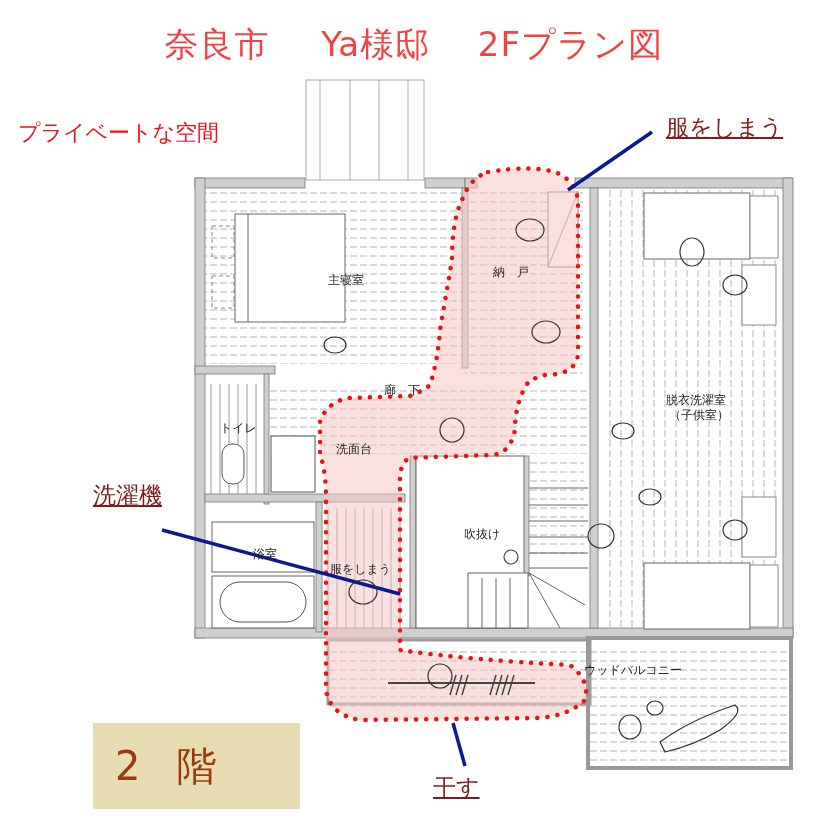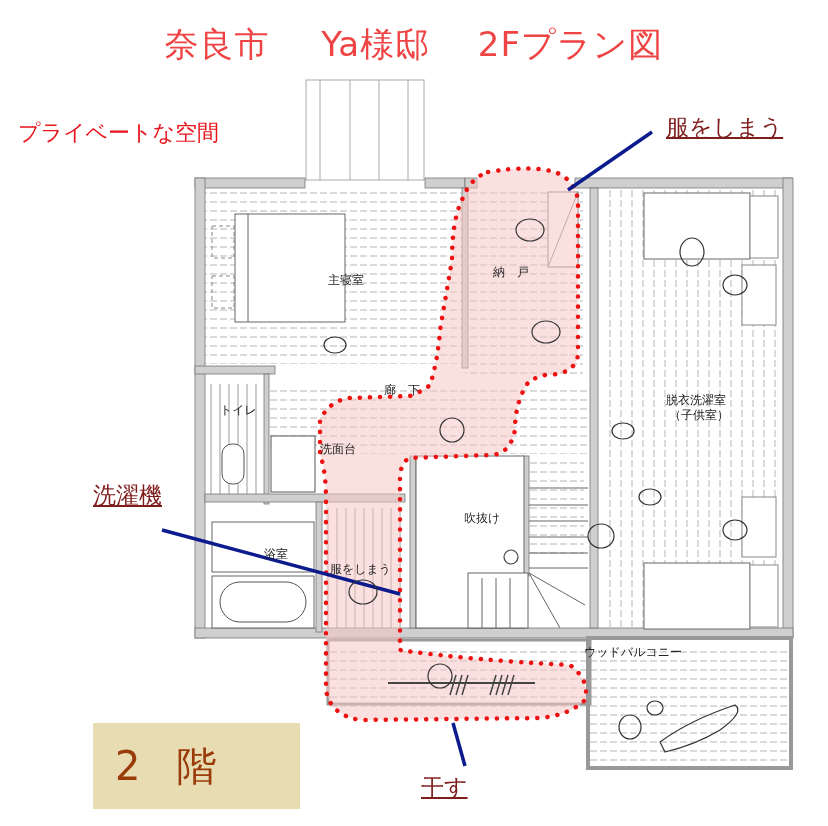--- a/index.html
+++ b/index.html
@@ -161,7 +161,7 @@
 <div class="abs room-label" style="left:493px;top:264px">納　戸</div>
 <div class="abs room-label" style="left:666px;top:392px">脱衣洗濯室</div>
 <div class="abs room-label" style="left:669px;top:407px">（子供室）</div>
-<div class="abs room-label" style="left:220px;top:402px">トイレ</div>
+<div class="abs room-label" style="left:220px;top:420px">トイレ</div>
 <div class="abs room-label" style="left:384px;top:382px">廊　下</div>
 <div class="abs room-label" style="left:320px;top:441px">洗面台</div>
 <div class="abs room-label" style="left:264px;top:546px">浴室</div>

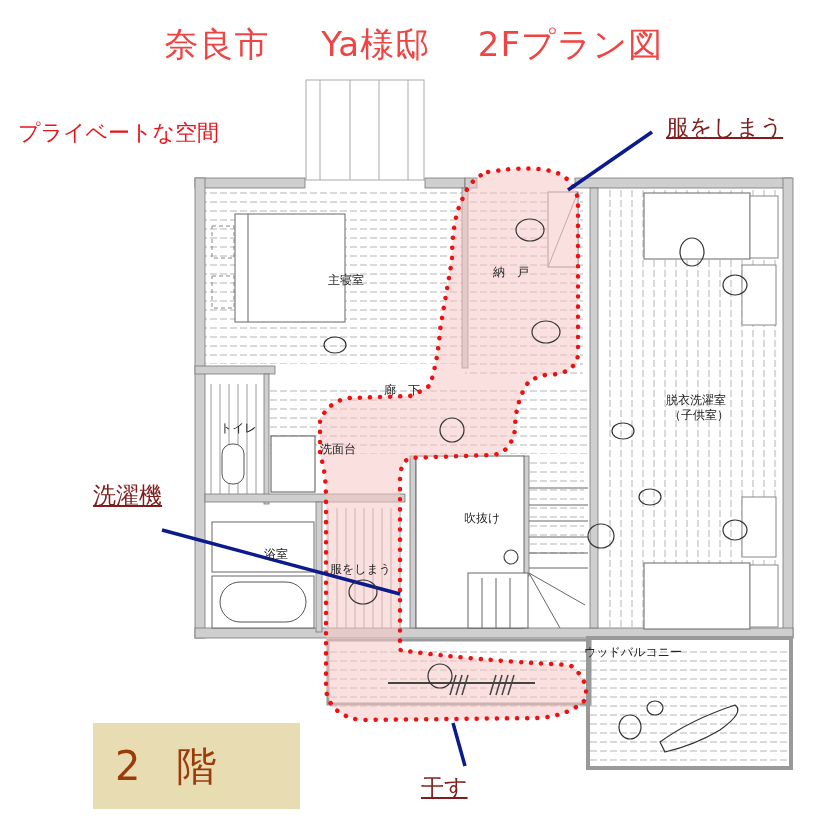--- a/index.html
+++ b/index.html
@@ -163,7 +163,7 @@
 <div class="abs room-label" style="left:669px;top:407px">（子供室）</div>
 <div class="abs room-label" style="left:220px;top:420px">トイレ</div>
 <div class="abs room-label" style="left:384px;top:382px">廊　下</div>
-<div class="abs room-label" style="left:320px;top:441px">洗面台</div>
+<div class="abs room-label" style="left:336px;top:441px">洗面台</div>
 <div class="abs room-label" style="left:264px;top:546px">浴室</div>
 <div class="abs room-label" style="left:330px;top:561px">服をしまう</div>
 <div class="abs room-label" style="left:464px;top:510px">吹抜け</div>

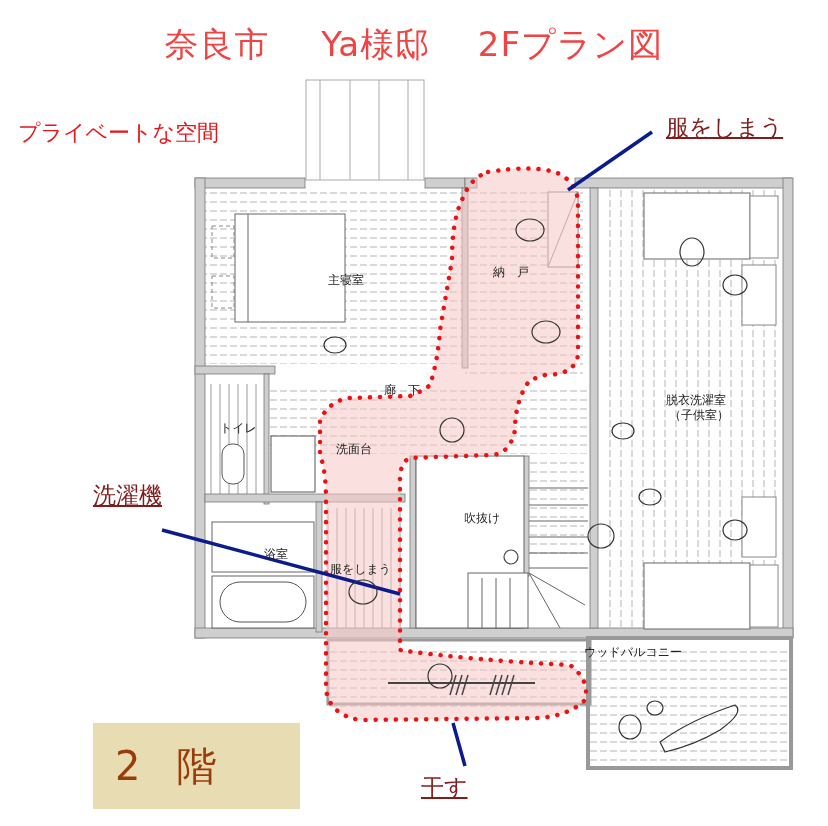--- a/index.html
+++ b/index.html
@@ -166,7 +166,7 @@
 <div class="abs room-label" style="left:336px;top:441px">洗面台</div>
 <div class="abs room-label" style="left:264px;top:546px">浴室</div>
 <div class="abs room-label" style="left:330px;top:561px">服をしまう</div>
-<div class="abs room-label" style="left:464px;top:510px">吹抜け</div>
+<div class="abs room-label" style="left:464px;top:526px">吹抜け</div>
 <div class="abs room-label" style="left:584px;top:644px">ウッドバルコニー</div>
 
 <div class="abs private">プライベートな空間</div>

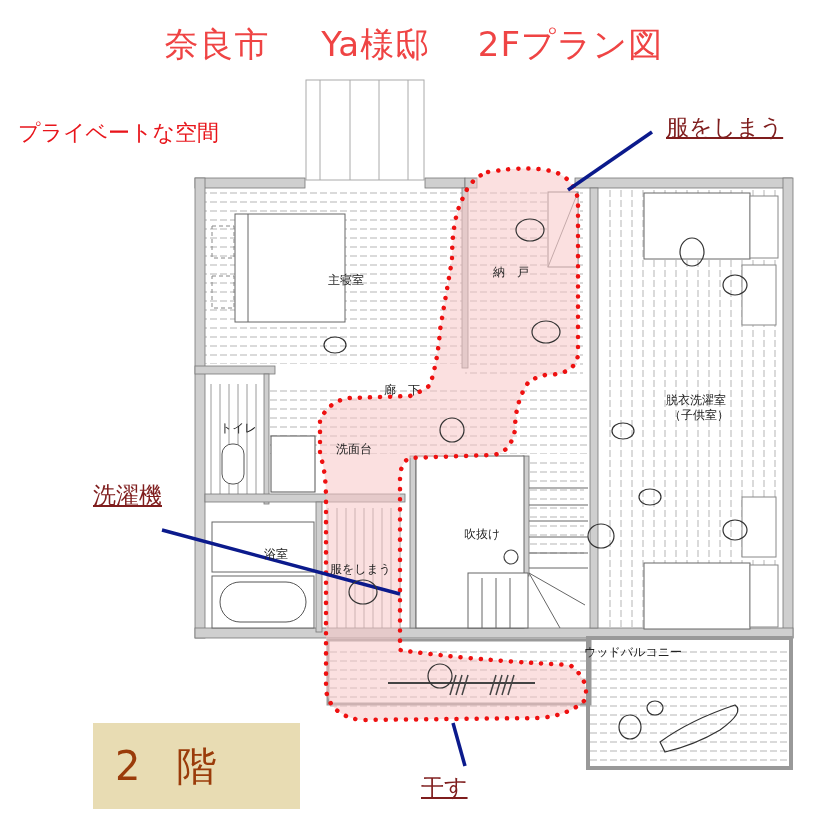--- a/index.html
+++ b/index.html
@@ -164,7 +164,7 @@
 <div class="abs room-label" style="left:220px;top:420px">トイレ</div>
 <div class="abs room-label" style="left:384px;top:382px">廊　下</div>
 <div class="abs room-label" style="left:336px;top:441px">洗面台</div>
-<div class="abs room-label" style="left:264px;top:546px">浴室</div>
+<div class="abs room-label" style="left:253px;top:546px">浴室</div>
 <div class="abs room-label" style="left:330px;top:561px">服をしまう</div>
 <div class="abs room-label" style="left:464px;top:526px">吹抜け</div>
 <div class="abs room-label" style="left:584px;top:644px">ウッドバルコニー</div>

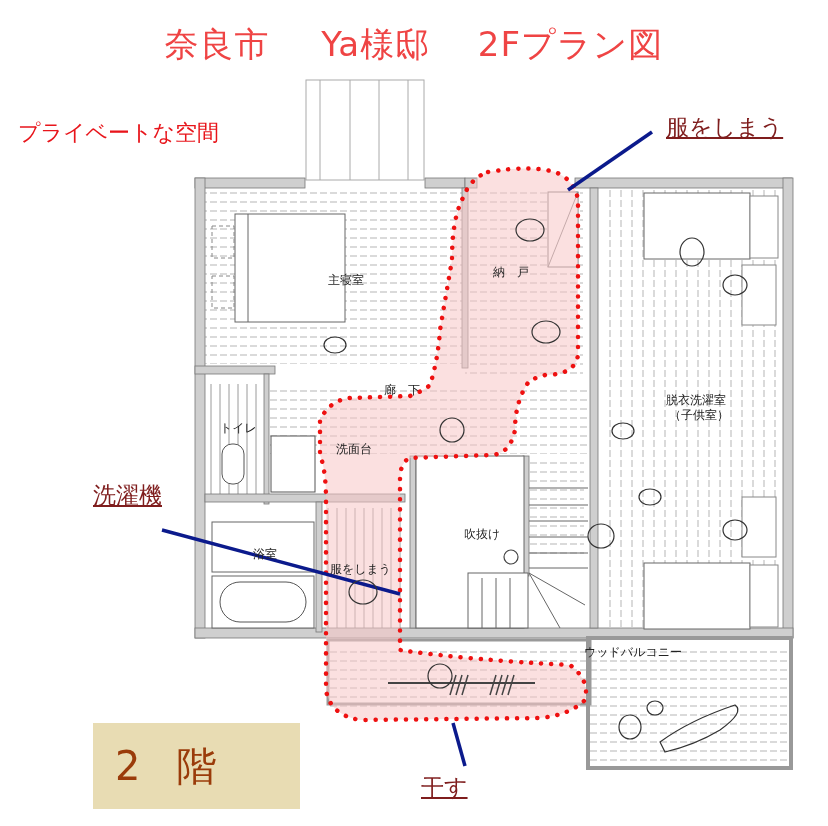--- a/index.html
+++ b/index.html
@@ -167,7 +167,7 @@
 <div class="abs room-label" style="left:253px;top:546px">浴室</div>
 <div class="abs room-label" style="left:330px;top:561px">服をしまう</div>
 <div class="abs room-label" style="left:464px;top:526px">吹抜け</div>
-<div class="abs room-label" style="left:584px;top:644px">ウッドバルコニー</div>
+<div class="abs room-label" style="left:584px;top:662px">ウッドバルコニー</div>
 
 <div class="abs private">プライベートな空間</div>
 

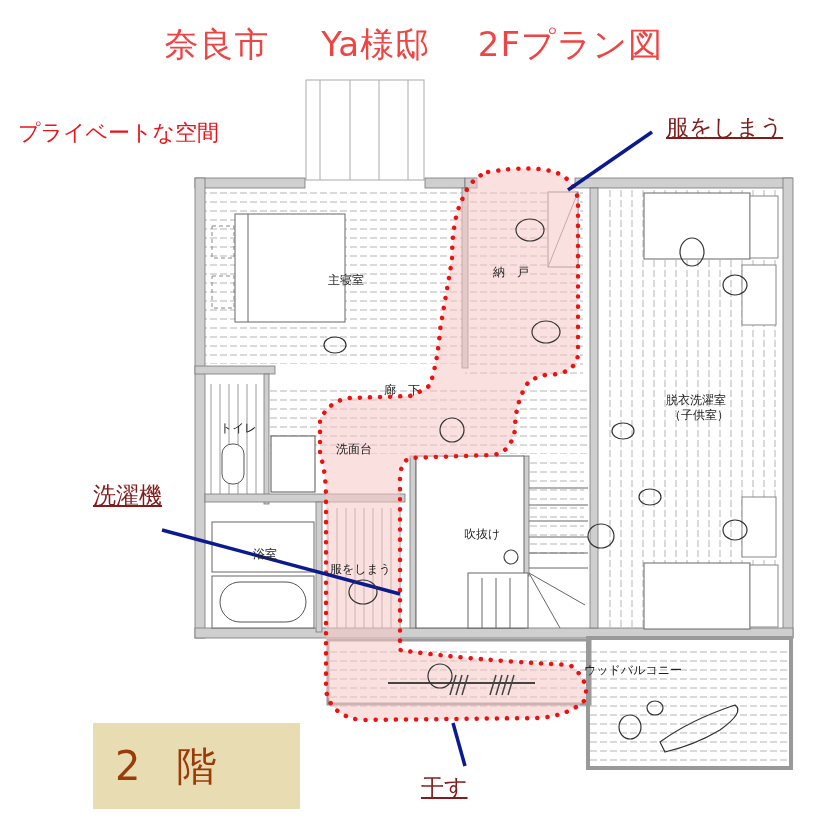--- a/index.html
+++ b/index.html
@@ -173,7 +173,7 @@
 
 <div class="abs note" style="left:666px;top:112px">服をしまう</div>
 <div class="abs note" style="left:93px;top:480px">洗濯機</div>
-<div class="abs note" style="left:421px;top:772px">干す</div>
+<div class="abs note" style="left:433px;top:772px">干す</div>
 
 <div class="abs floor-badge">
   <span>2</span>

